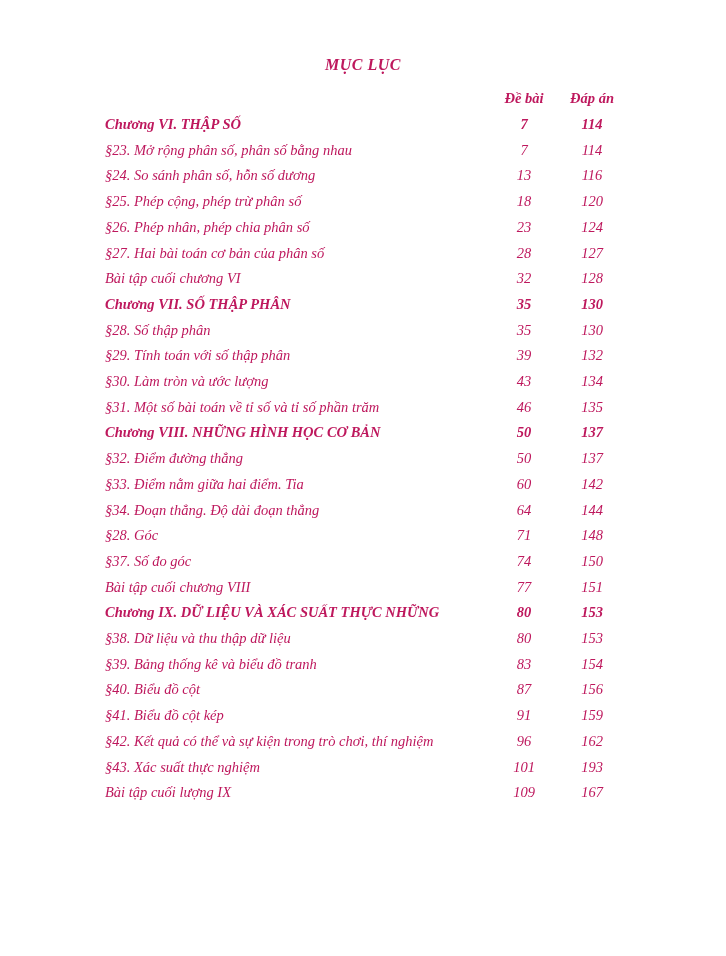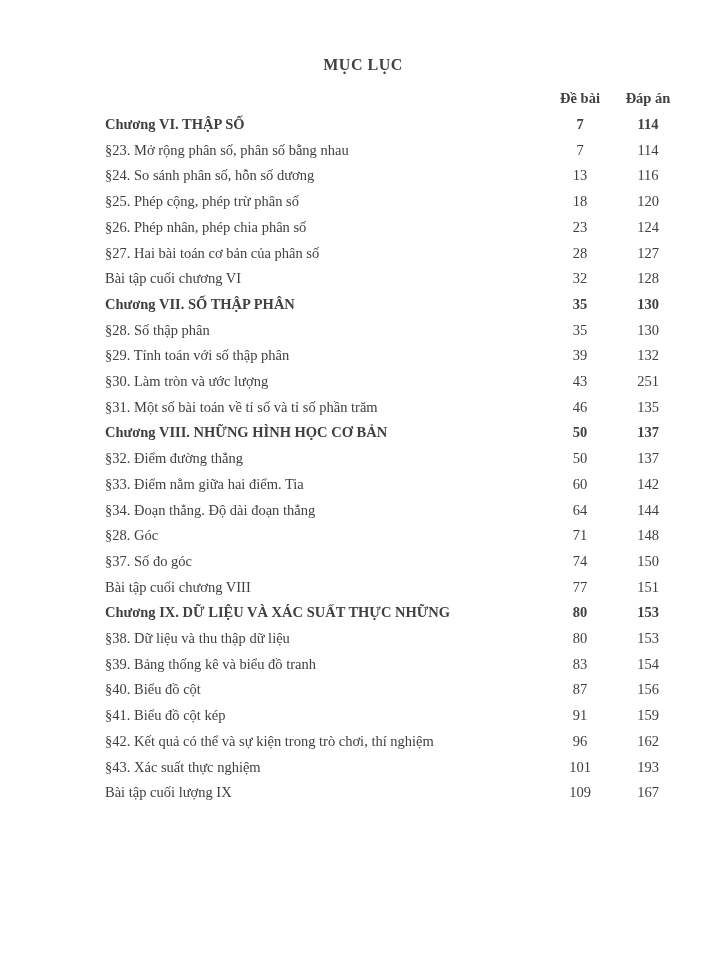--- a/index.html
+++ b/index.html
@@ -13,10 +13,11 @@
     height: 956px;
     background: #ffffff;
     font-family: "Liberation Serif", "DejaVu Serif", serif;
-    color: #404040;
+    color: #be185d;
     box-sizing: border-box;
     padding-top: 56px;
     overflow: hidden;
+    font-style: italic;
   }
   .title {
     text-align: center;

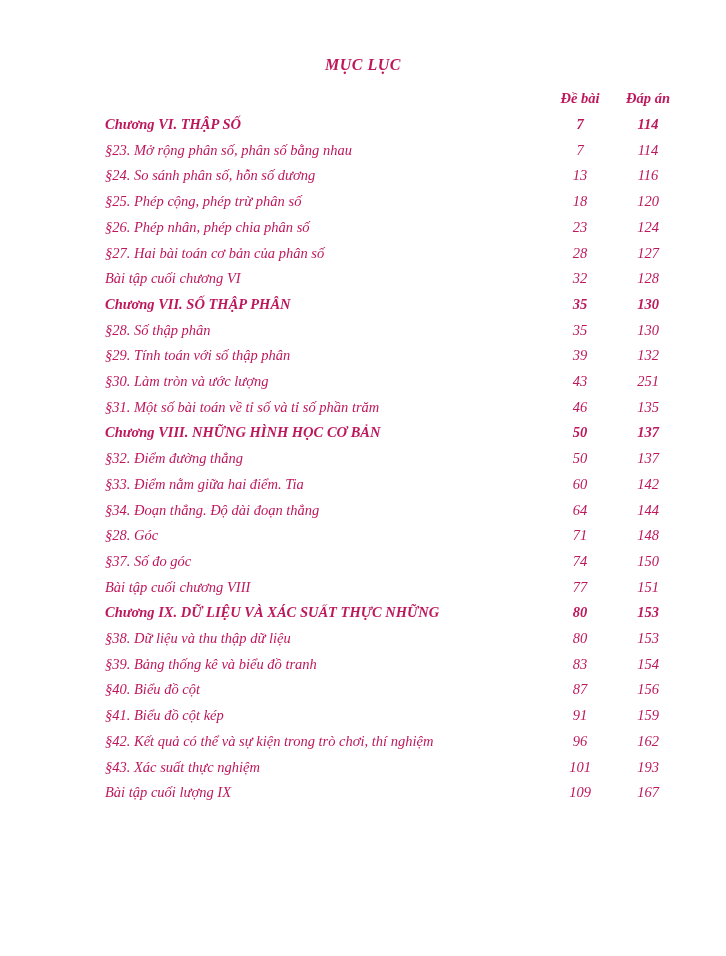--- a/index.html
+++ b/index.html
@@ -29,7 +29,7 @@
   .toc {
     box-sizing: border-box;
     width: 100%;
-    padding: 0 42px 0 105px;
+    padding: 0 98px 0 105px;
   }
   .row {
     display: flex;

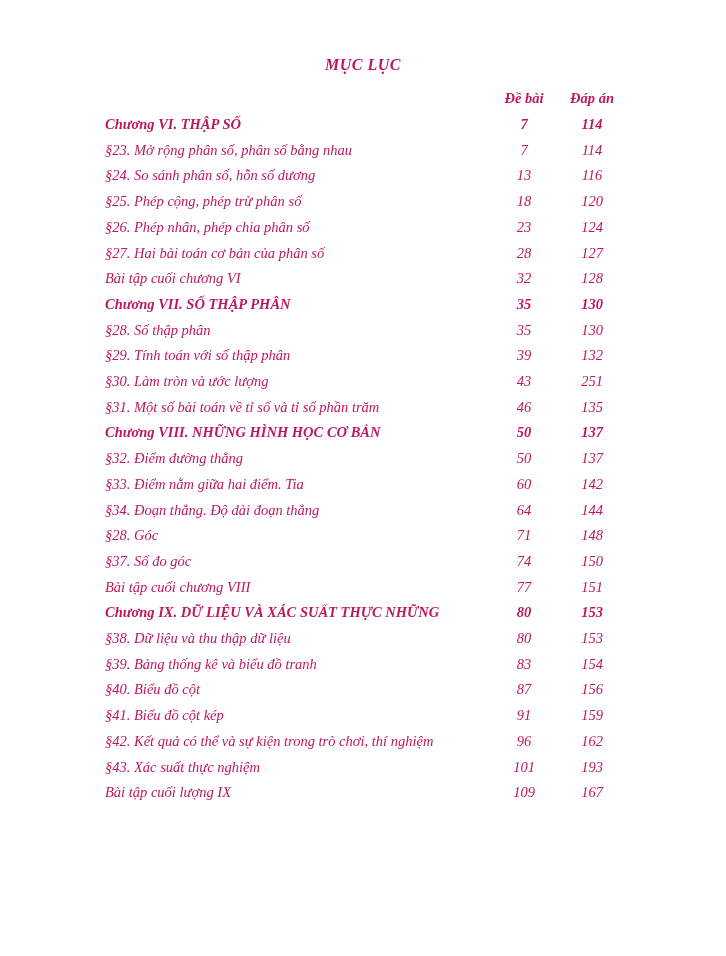--- a/index.html
+++ b/index.html
@@ -126,7 +126,7 @@
         <div class="row">
           <span class="c-label">§30. Làm tròn và ước lượng</span>
           <span class="c-debai">43</span>
-          <span class="c-dapan">251</span>
+          <span class="c-dapan">134</span>
         </div>
         <div class="row">
           <span class="c-label">§31. Một số bài toán về tỉ số và tỉ số phần trăm</span>

